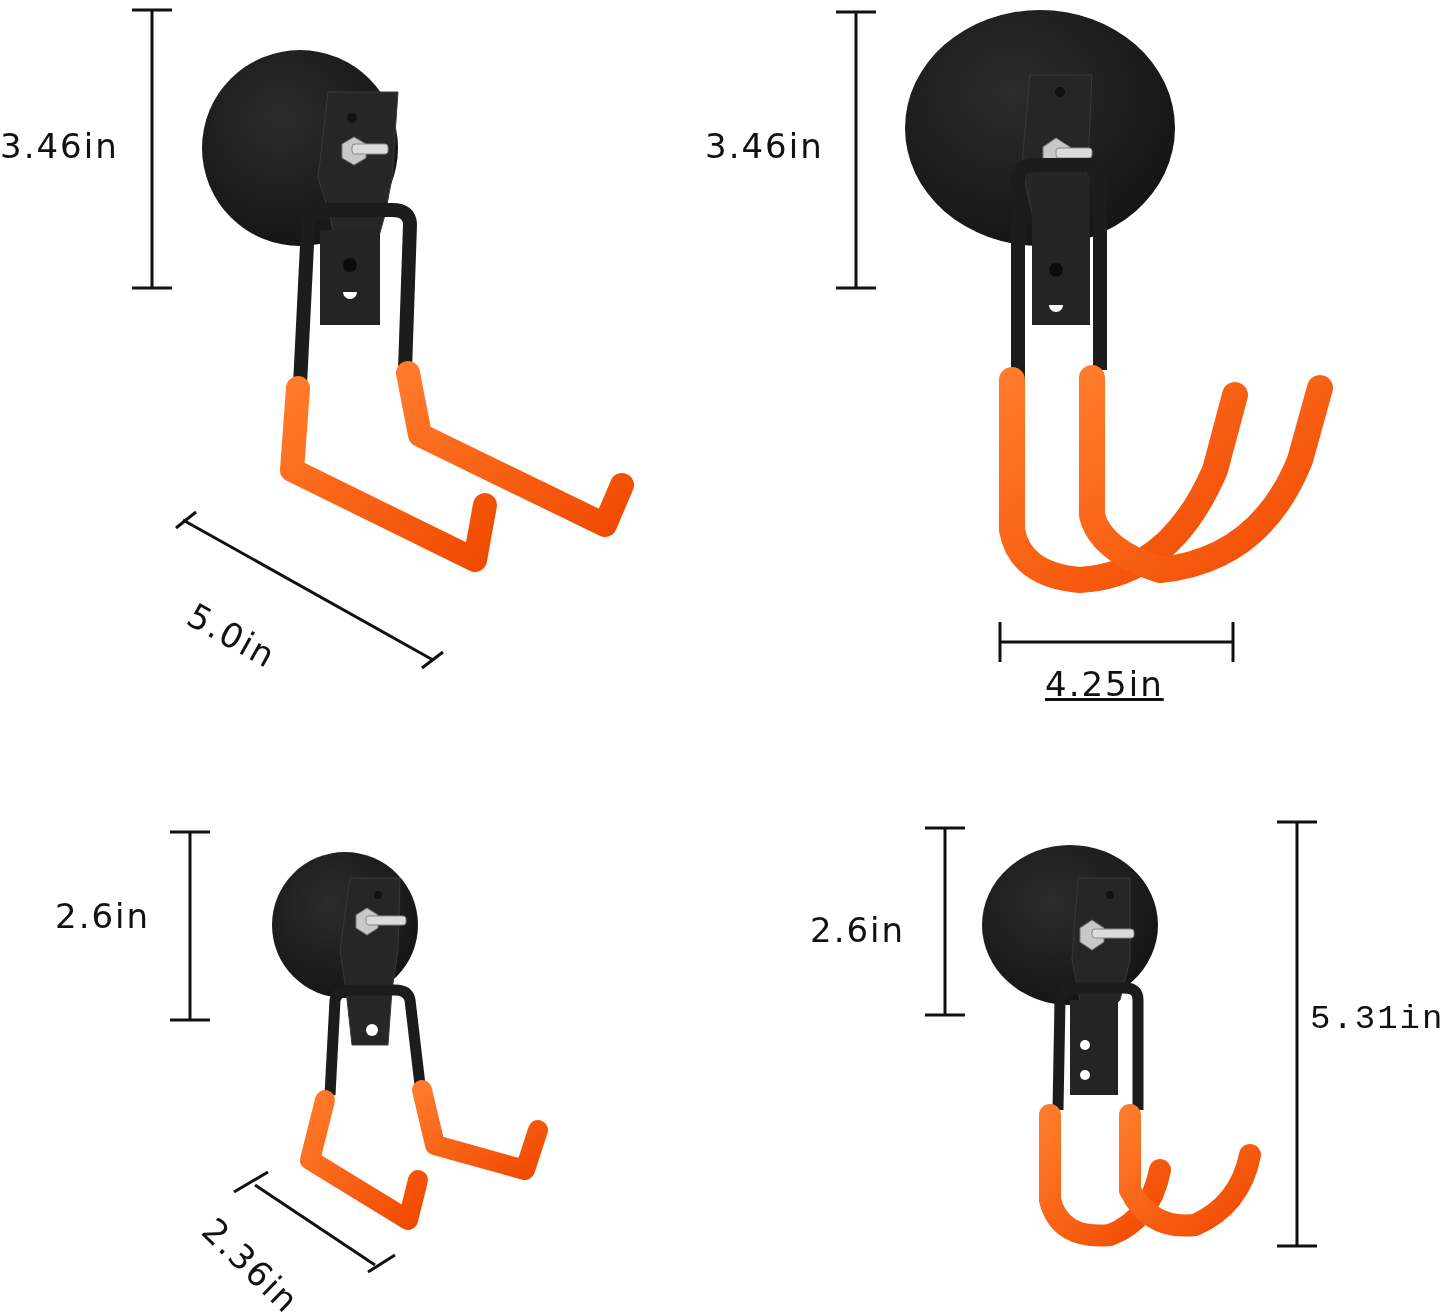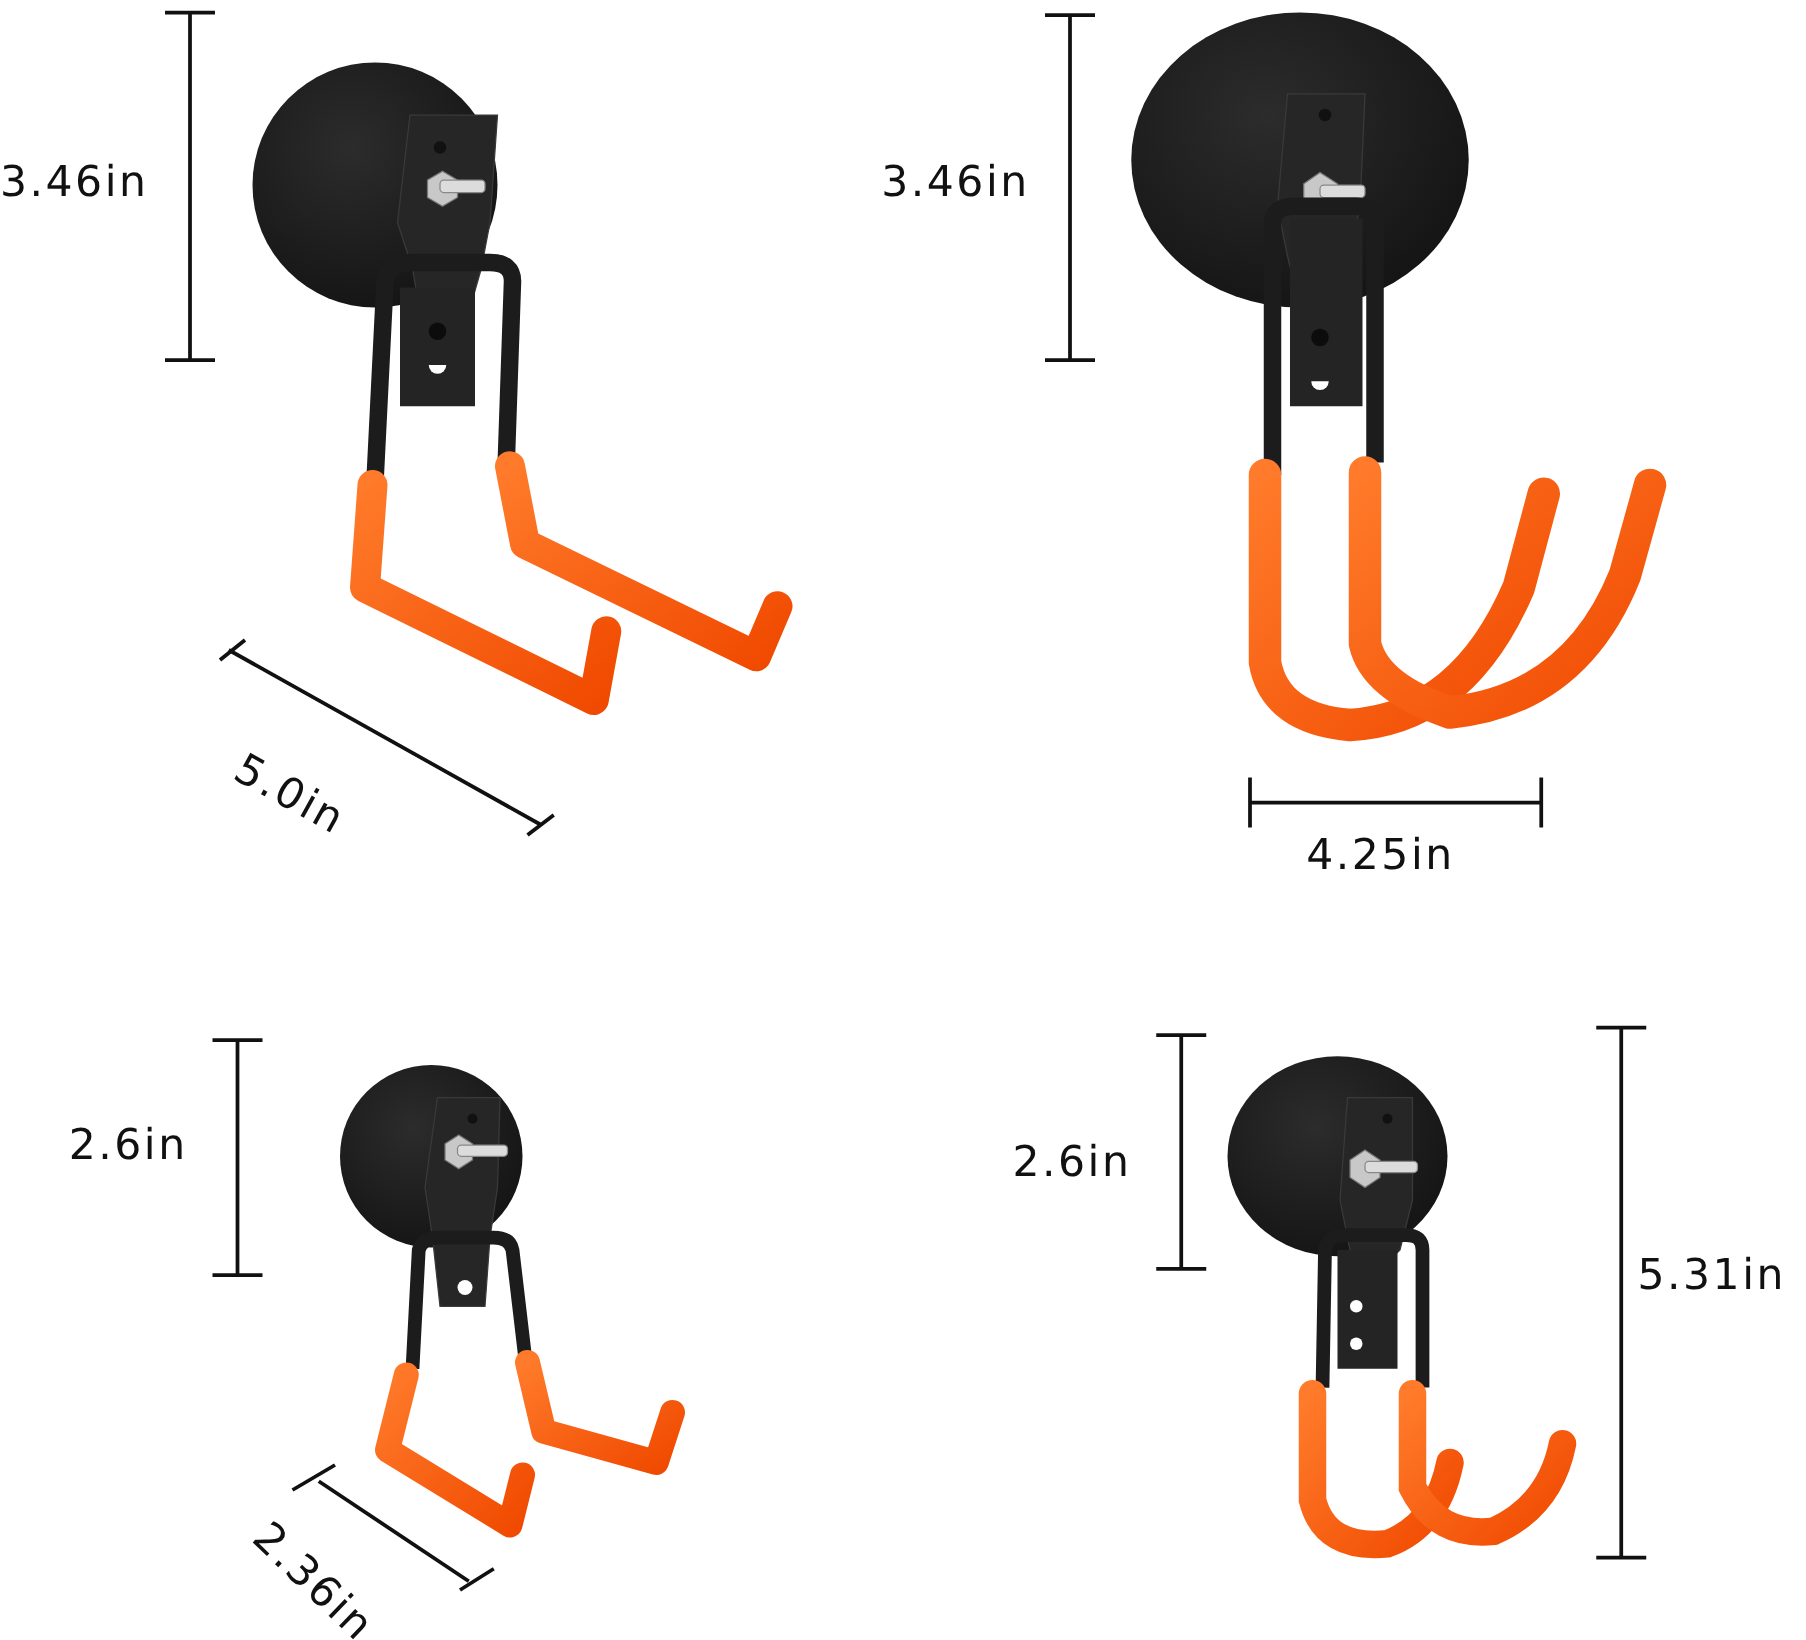--- a/index.html
+++ b/index.html
@@ -147,7 +147,7 @@
 <div class="label" style="left:200px;top:595px;transform:rotate(29deg);transform-origin:left top;">5.0in</div>
 
 <div class="label" style="left:705px;top:126px;">3.46in</div>
-<div class="label" style="left:1045px;top:664px;">4.25in</div>
+<div class="label" style="left:1045px;top:664px;text-decoration:underline;">4.25in</div>
 
 <div class="label" style="left:55px;top:896px;">2.6in</div>
 <div class="label" style="left:222px;top:1210px;transform:rotate(44deg);transform-origin:left top;">2.36in</div>

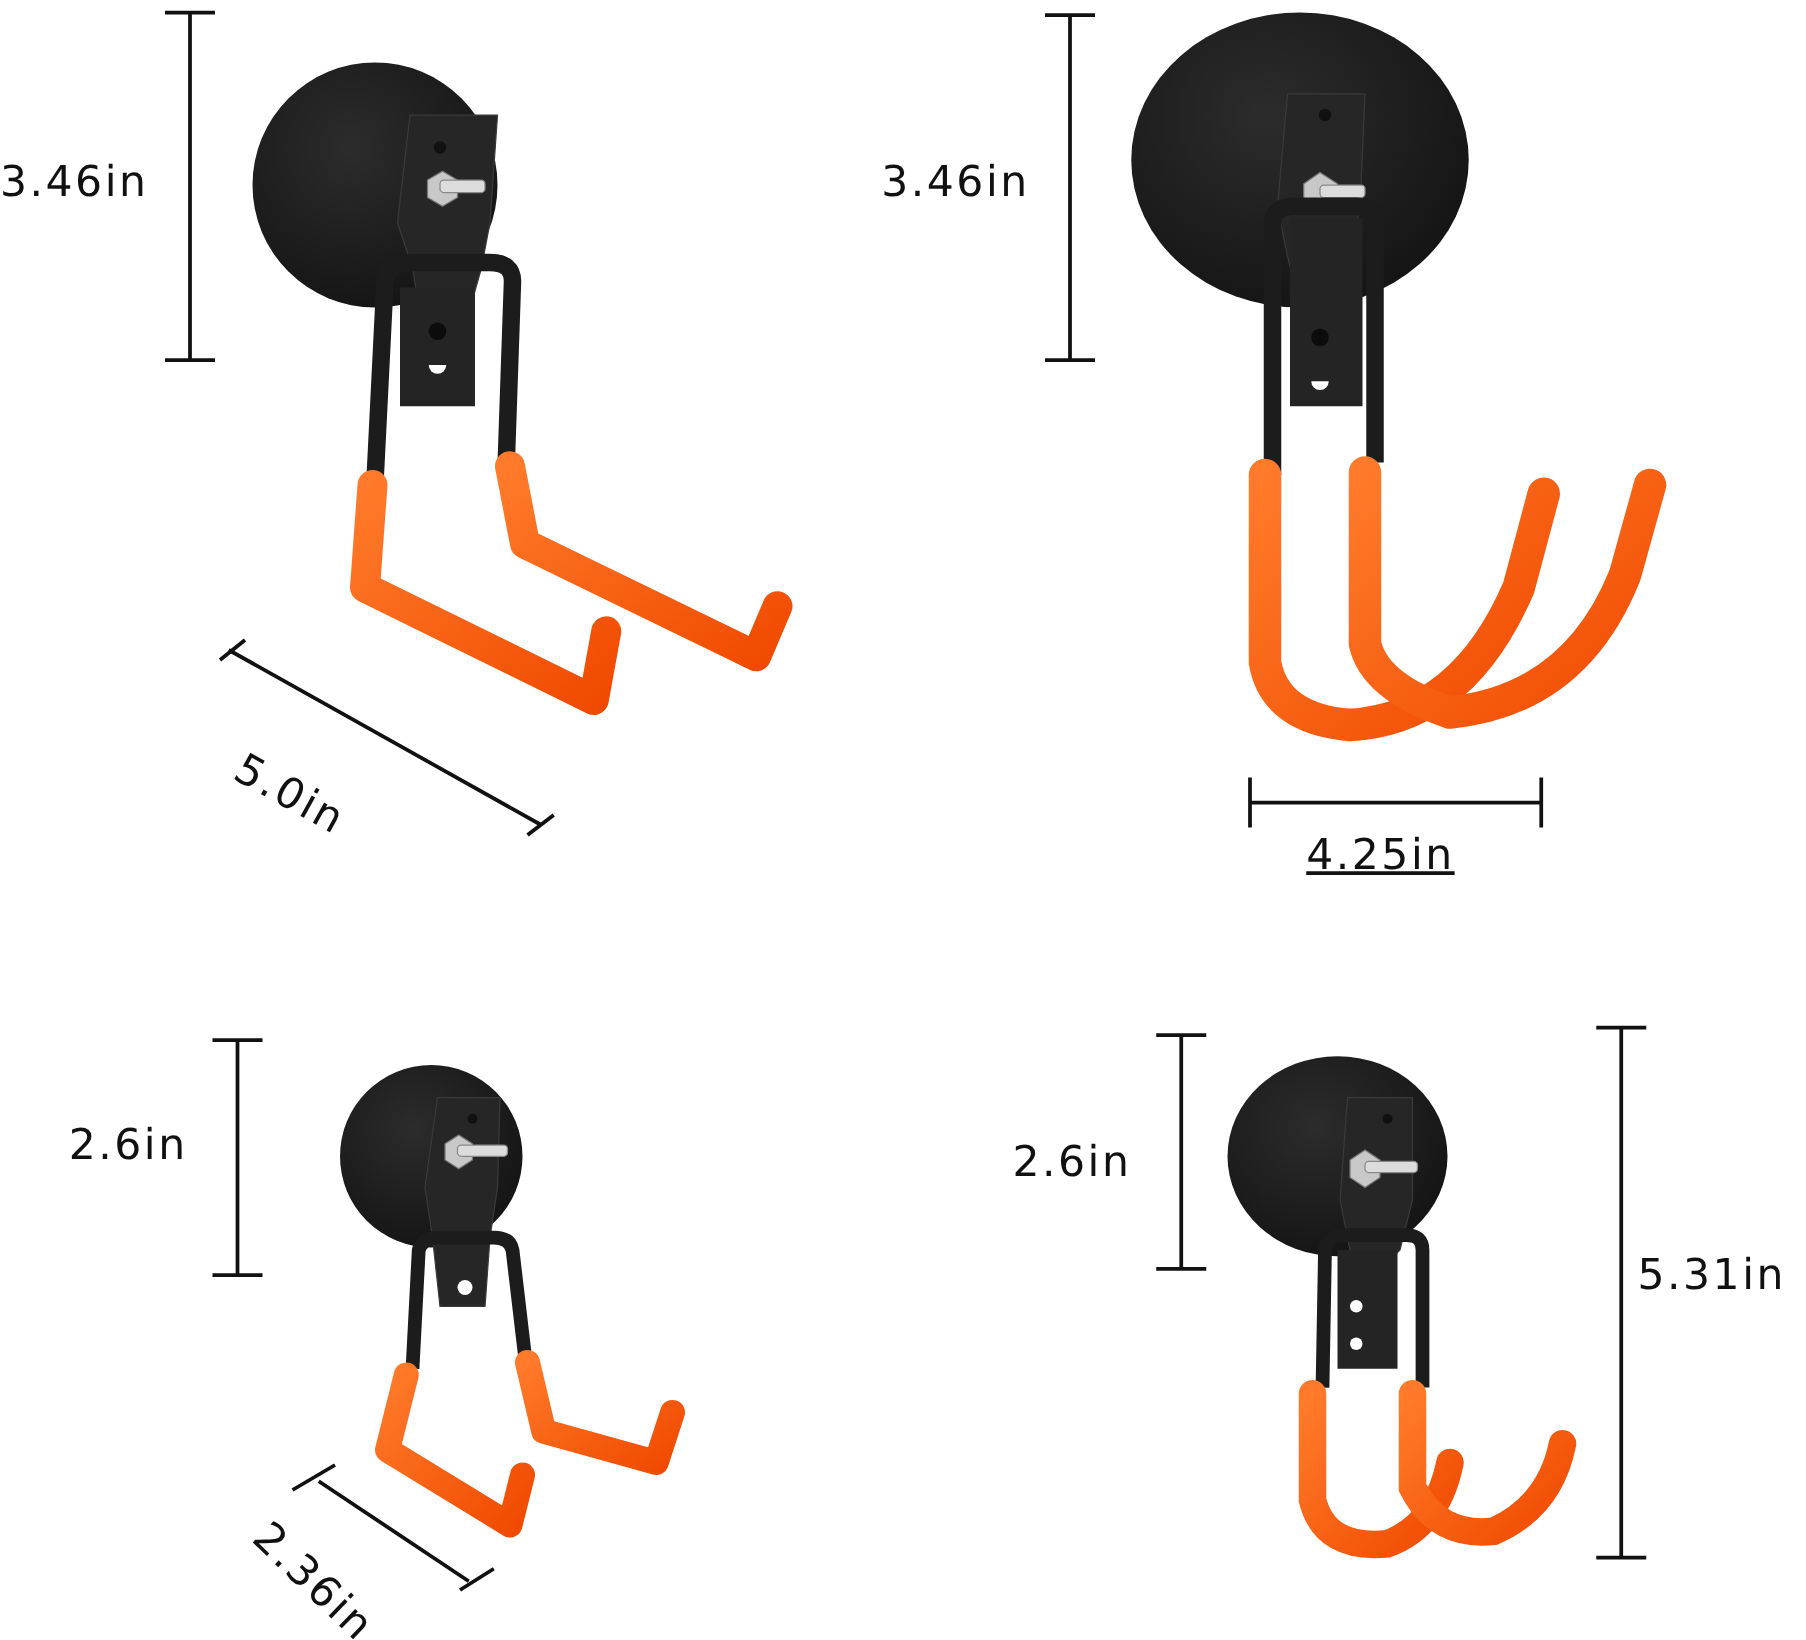--- a/index.html
+++ b/index.html
@@ -153,6 +153,6 @@
 <div class="label" style="left:222px;top:1210px;transform:rotate(44deg);transform-origin:left top;">2.36in</div>
 
 <div class="label" style="left:810px;top:910px;">2.6in</div>
-<div class="label" style="left:1310px;top:1000px;">5.31in</div>
+<div class="label" style="left:1310px;top:1000px;font-family:Liberation Mono, monospace;">5.31in</div>
 
 </body></html>

